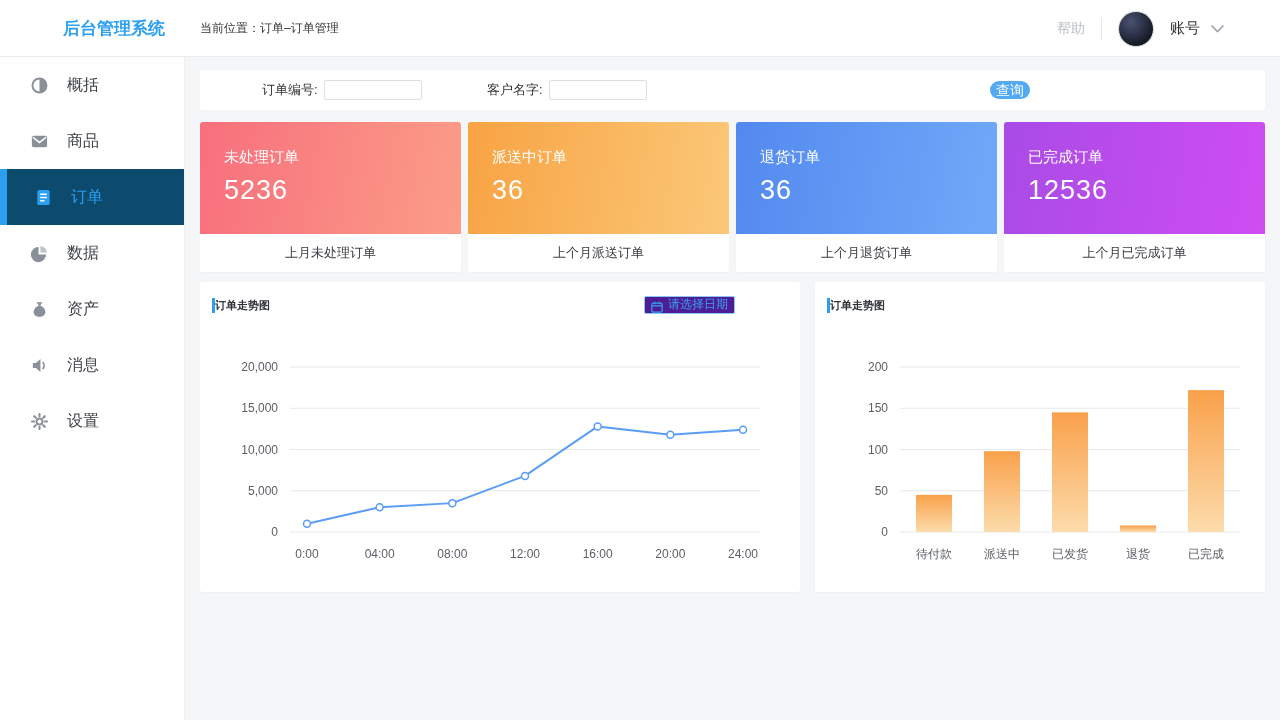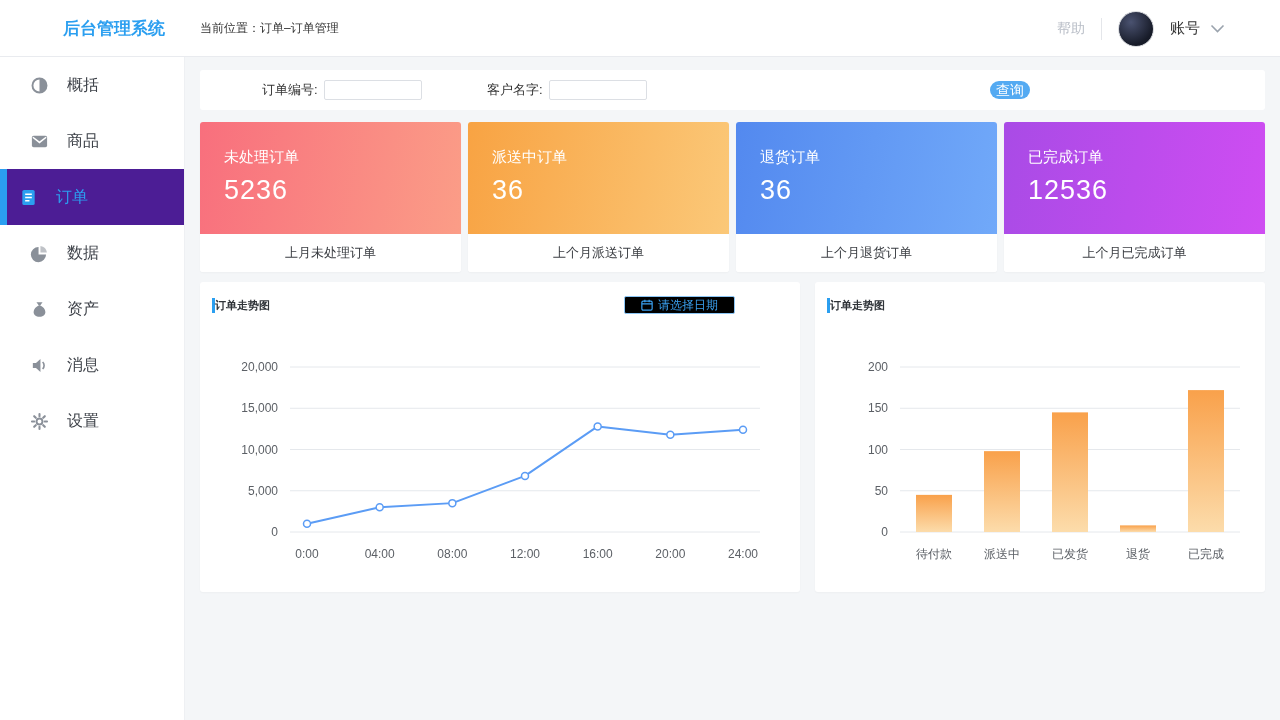--- a/index.html
+++ b/index.html
@@ -30,8 +30,8 @@
     padding-left:30px; font-size:16px; color:#3f434a; cursor:pointer; }
   .side-item .s-icon { width:19px; height:19px; color:#8a9099; display:inline-flex; }
   .side-item .s-icon svg { width:19px; height:19px; }
-  .side-item.active { background:#4c1d95; color:#2b9ff0;
-    border-left:7px solid #2b9ff0; padding-left:12px; }
+  .side-item.active { background:#0c4a6e; color:#2b9ff0;
+    border-left:7px solid #2b9ff0; padding-left:27px; }
   .side-item.active .s-icon { color:#2b9ff0; }
 
   

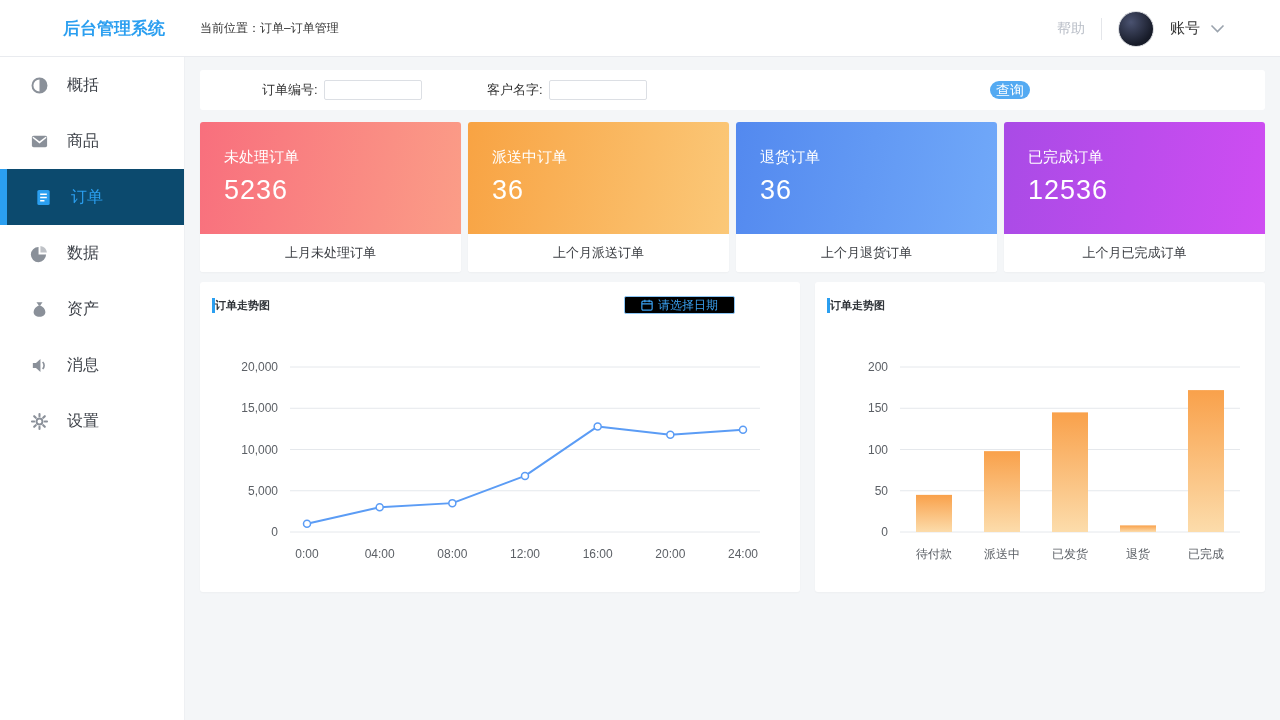--- a/index.html
+++ b/index.html
@@ -70,7 +70,7 @@
   .head-bar { width:3px; height:15px; background:#2b9ff0; display:inline-block; }
   .datepicker { position:absolute; right:65px; top:14px; height:18px;
     border:1px solid #8cc6f5; border-radius:2px; color:#3aa0ef; font-size:12px;
-    display:flex; align-items:center; gap:5px; padding:0 16px; cursor:pointer; background:#000000; }
+    display:flex; align-items:flex-end; gap:5px; padding:0 6px; cursor:pointer; background:#4c1d95; }
   .chart-svg { position:absolute; top:45px; }
   .panel-line .chart-svg { left:10px; }
   .panel-bar .chart-svg { left:5px; }

